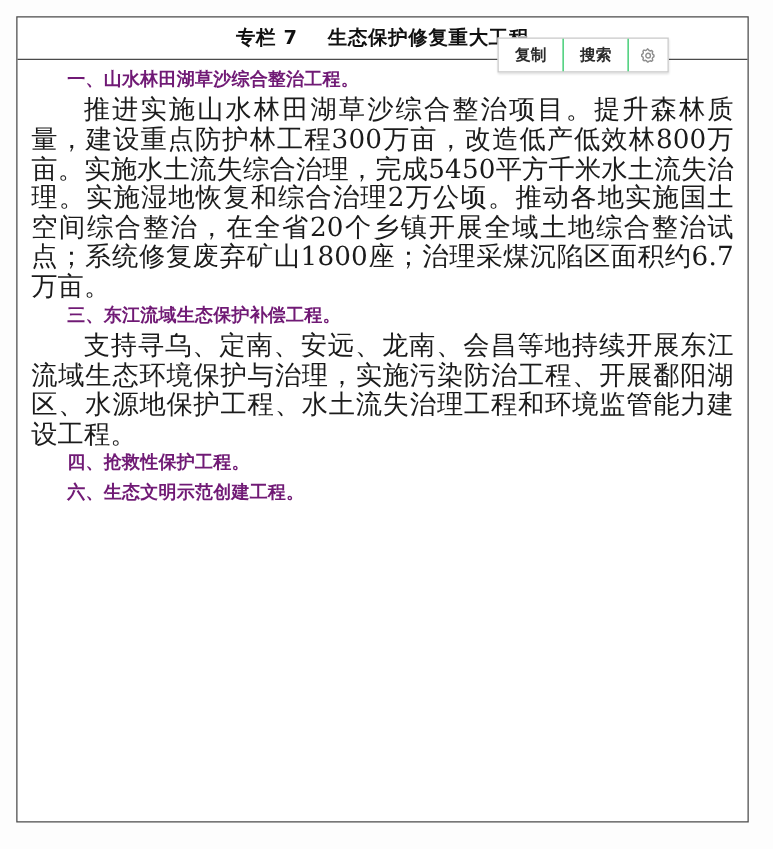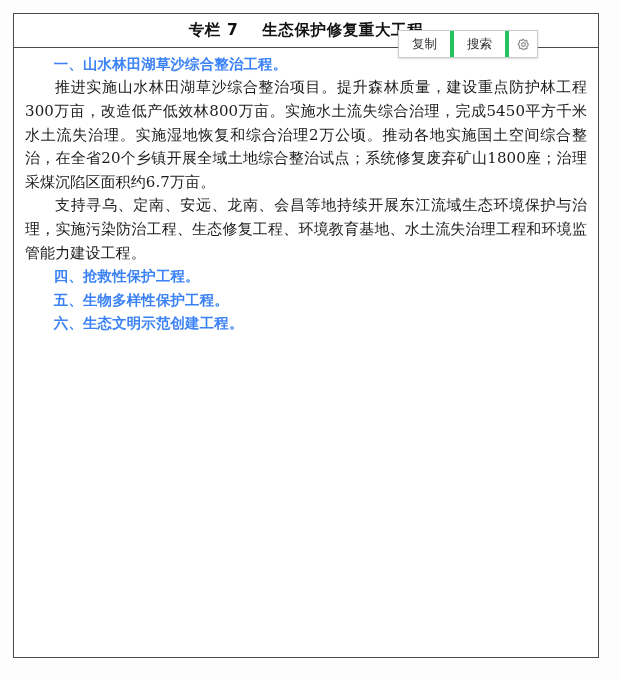--- a/index.html
+++ b/index.html
@@ -109,6 +109,7 @@
     box-sizing: border-box;
     white-space: nowrap;
     cursor: default;
+    font-weight: bold;
   }
 
   .popup-item + .popup-item,

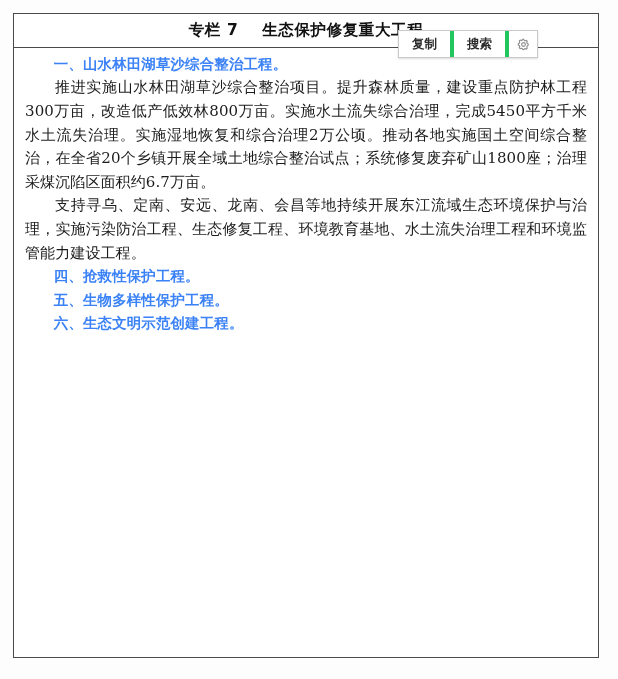--- a/index.html
+++ b/index.html
@@ -114,7 +114,7 @@
 
   .popup-item + .popup-item,
   .popup-icon-item {
-    border-left: 4px solid #22c55e;
+    border-left: 1px solid #22c55e;
   }
 
   .popup-icon-item {

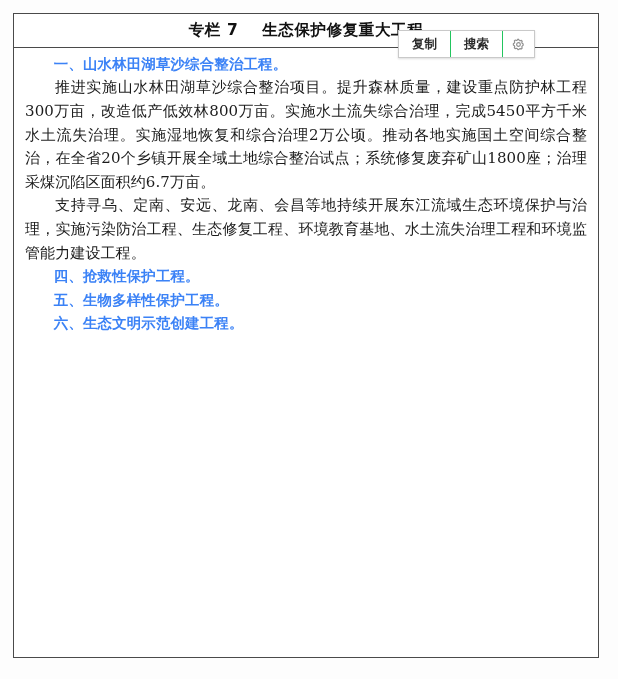--- a/index.html
+++ b/index.html
@@ -79,7 +79,7 @@
     line-height: 23.4px;
     margin: 0;
     text-indent: 2em;
-    color: #3b82f6;
+    color: #701a75;
     letter-spacing: 0.2px;
   }
 

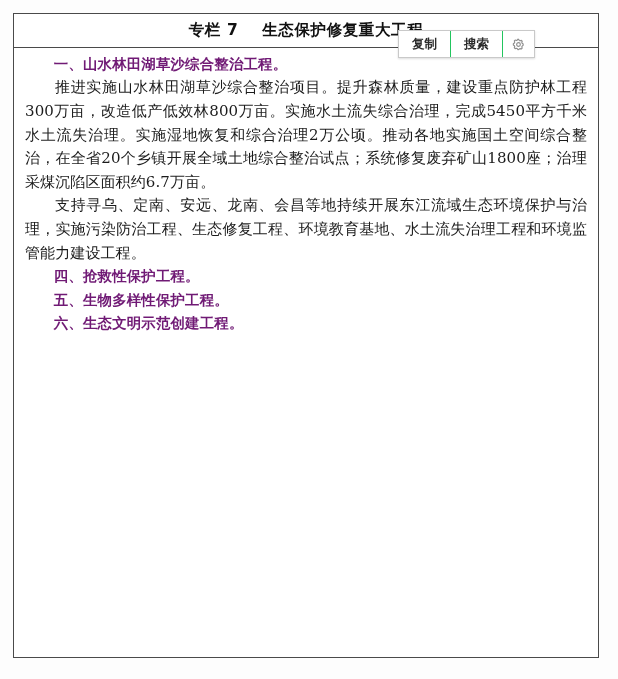--- a/index.html
+++ b/index.html
@@ -63,7 +63,7 @@
   
   .para {
     margin: 0;
-    font-size: 15px;
+    font-size: 21px;
     line-height: 23.6px;
     text-align: justify;
     text-justify: inter-ideograph;

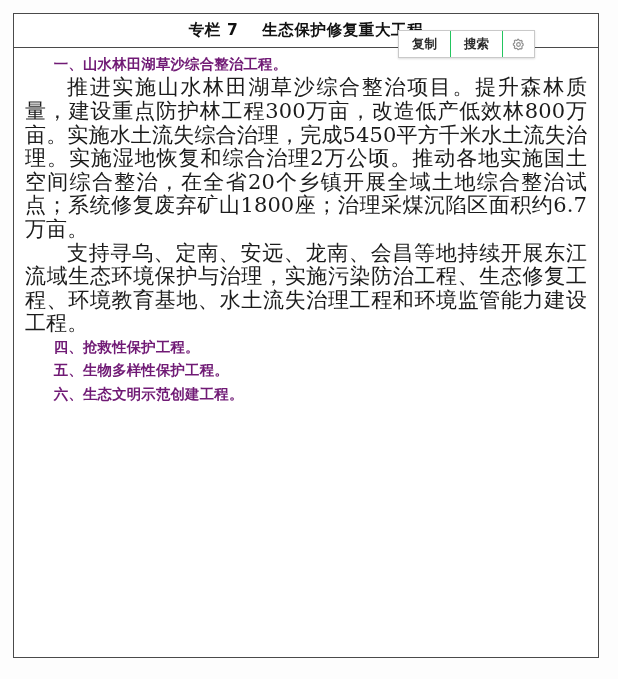--- a/index.html
+++ b/index.html
@@ -148,6 +148,7 @@
       <p class="para">推进实施山水林田湖草沙综合整治项目。提升森林质量，建设重点防护林工程300万亩，改造低产低效林800万亩。实施水土流失综合治理，完成5450平方千米水土流失治理。实施湿地恢复和综合治理2万公顷。推动各地实施国土空间综合整治，在全省20个乡镇开展全域土地综合整治试点；系统修复废弃矿山1800座；治理采煤沉陷区面积约6.7万亩。</p>
 
 
+      <p class="heading">三、东江流域生态保护补偿工程。</p>
       <p class="para">支持寻乌、定南、安远、龙南、会昌等地持续开展东江流域生态环境保护与治理，实施污染防治工程、生态修复工程、环境教育基地、水土流失治理工程和环境监管能力建设工程。</p>
 
       <p class="heading">四、抢救性保护工程。</p>

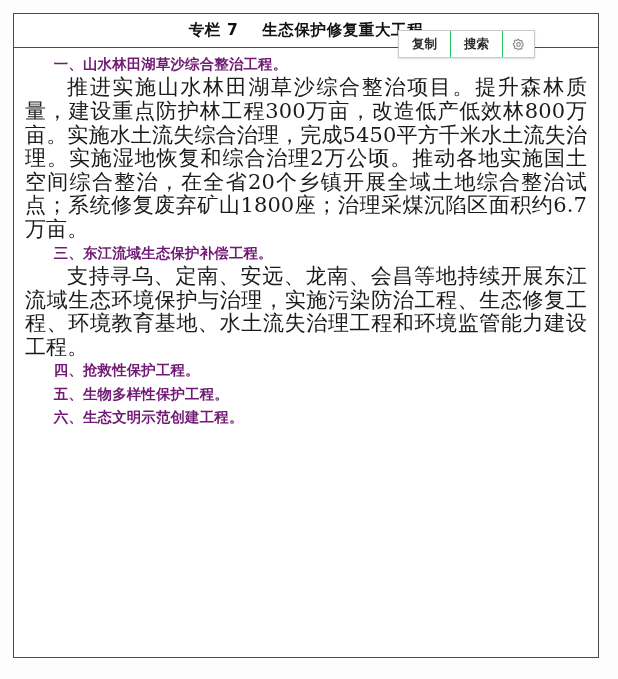--- a/index.html
+++ b/index.html
@@ -149,7 +149,7 @@
 
 
       <p class="heading">三、东江流域生态保护补偿工程。</p>
-      <p class="para">支持寻乌、定南、安远、龙南、会昌等地持续开展东江流域生态环境保护与治理，实施污染防治工程、生态修复工程、环境教育基地、水土流失治理工程和环境监管能力建设工程。</p>
+      <p class="para">支持寻乌、定南、安远、龙南、会昌等地持续开展东江流域生态环境保护与治理，实施污染防治工程、开展鄱阳湖区、水源地保护工程、水土流失治理工程和环境监管能力建设工程。</p>
 
       <p class="heading">四、抢救性保护工程。</p>
 

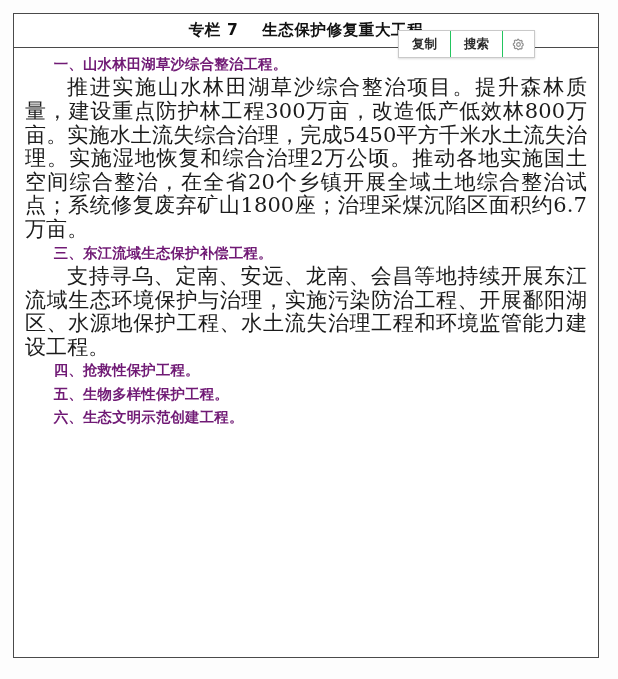--- a/index.html
+++ b/index.html
@@ -153,7 +153,6 @@
 
       <p class="heading">四、抢救性保护工程。</p>
 
-      <p class="heading">五、生物多样性保护工程。</p>
 
       <p class="heading">六、生态文明示范创建工程。</p>
 

